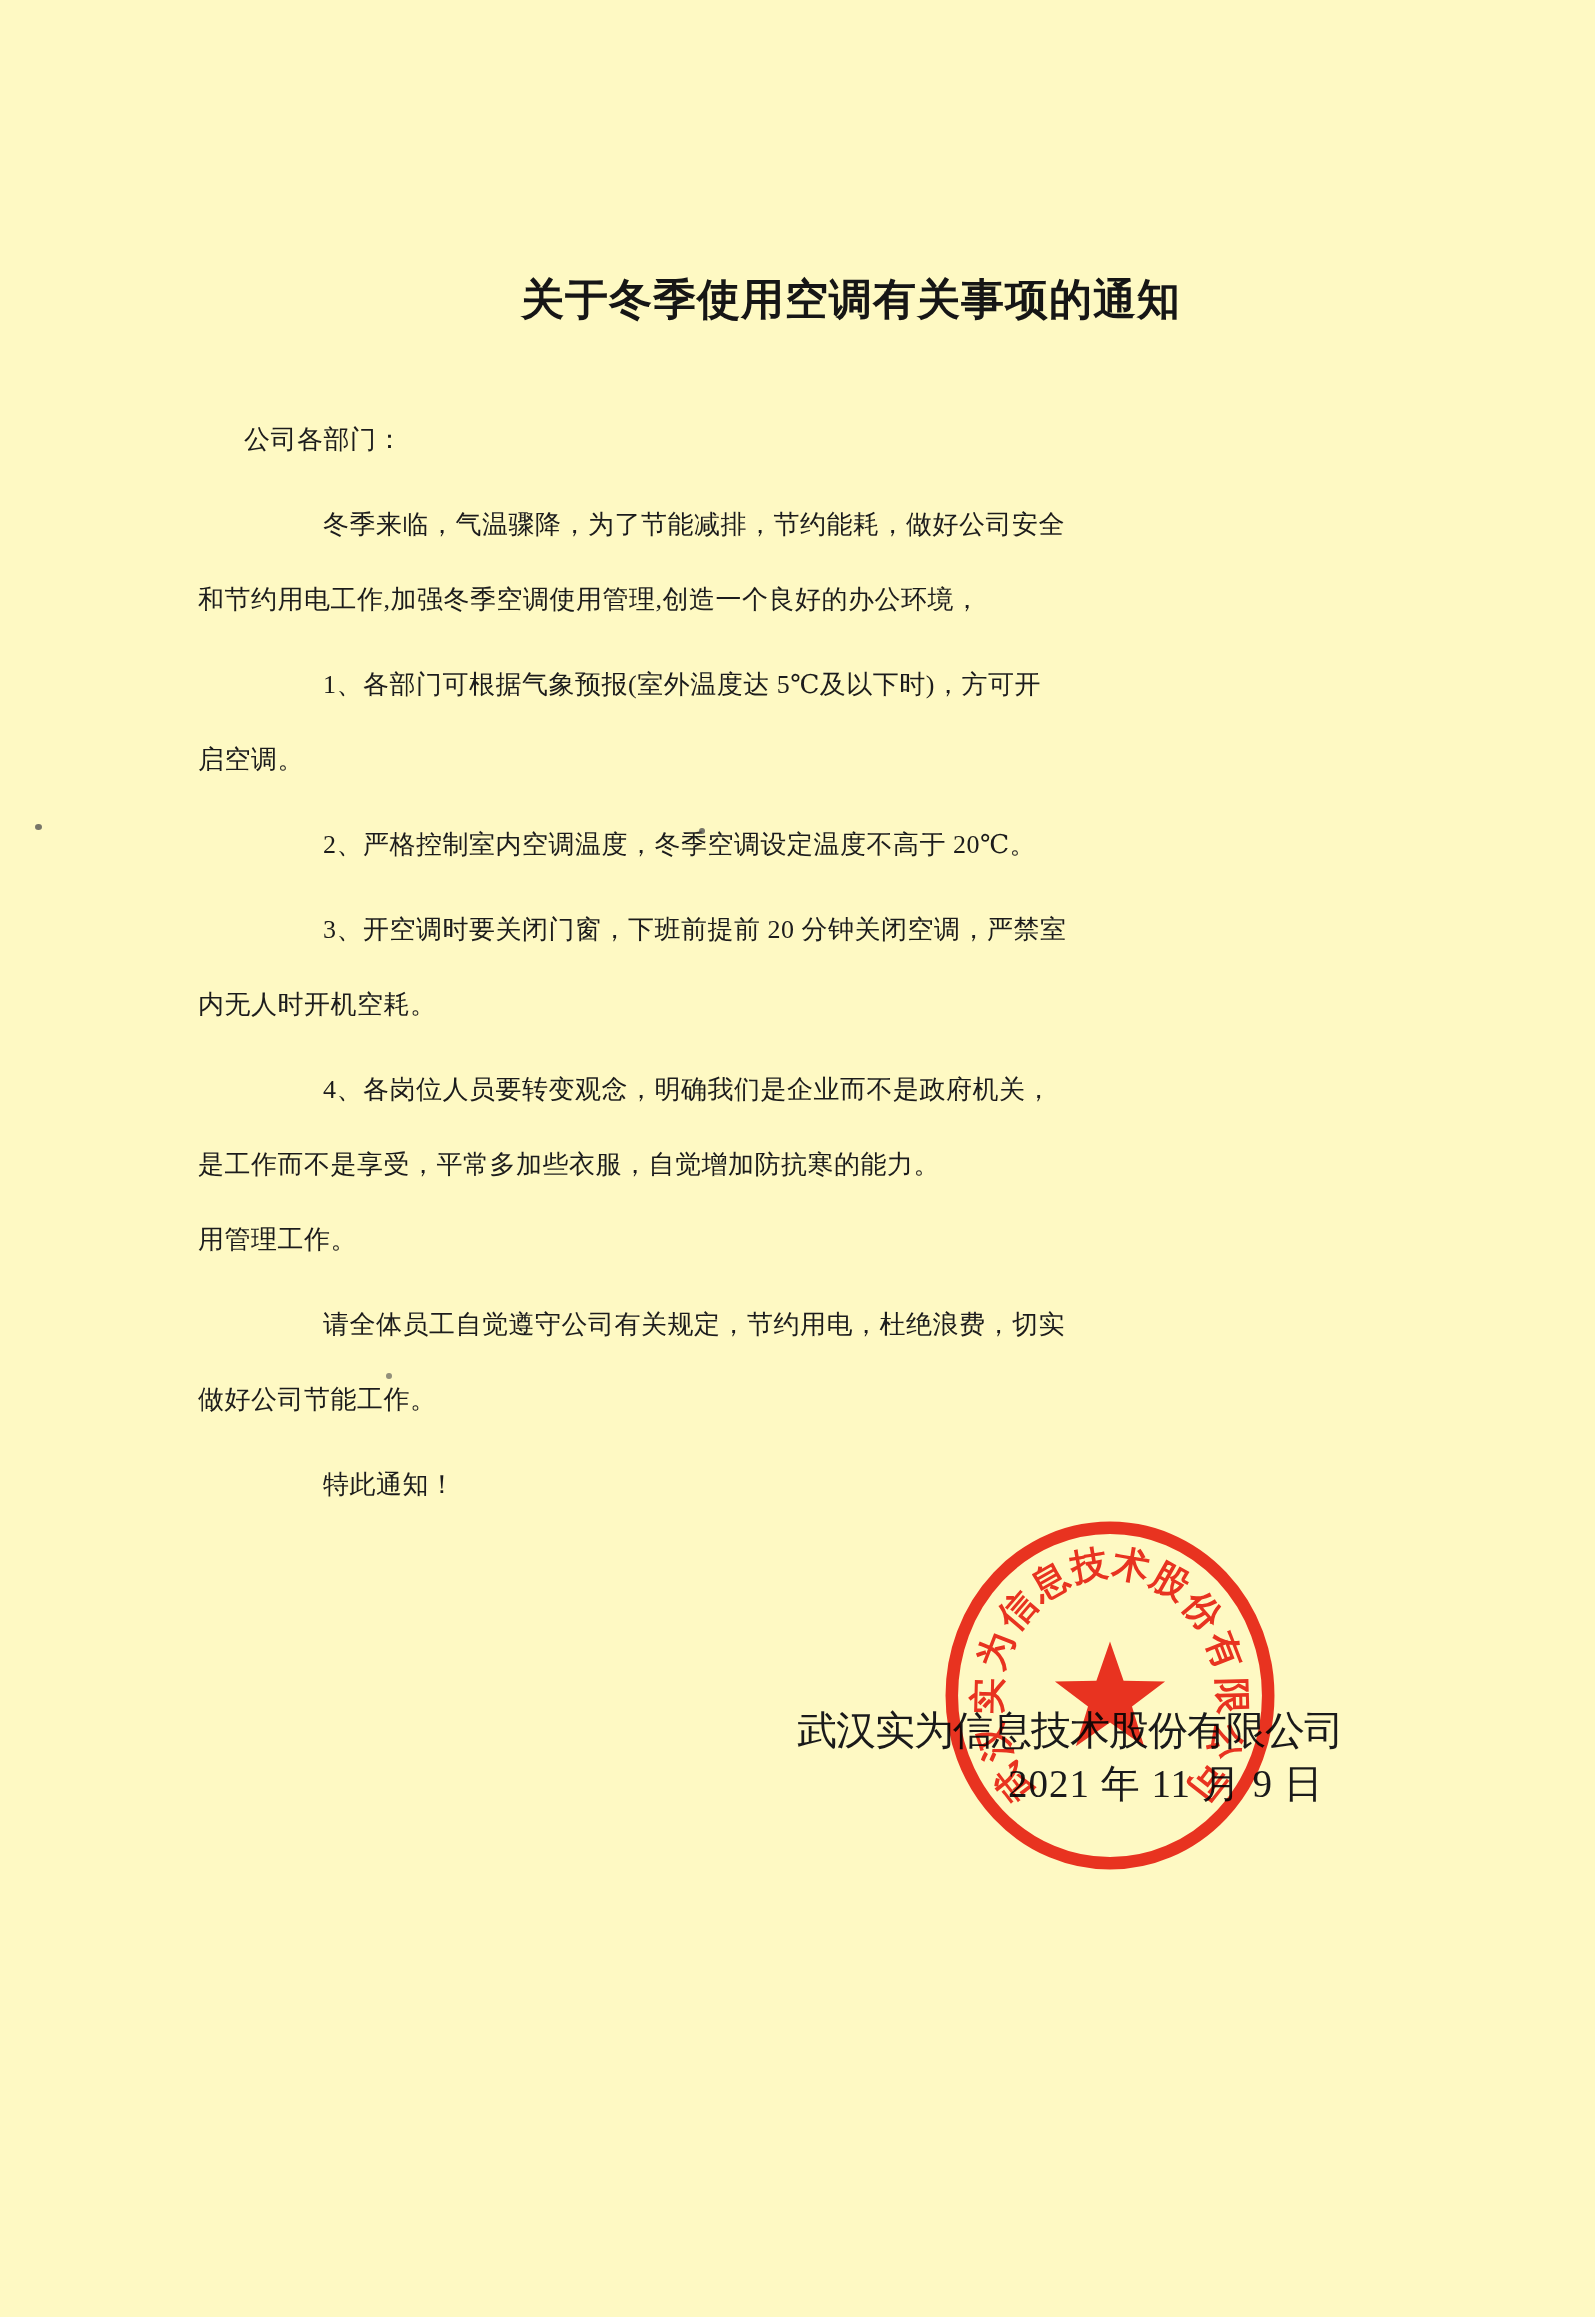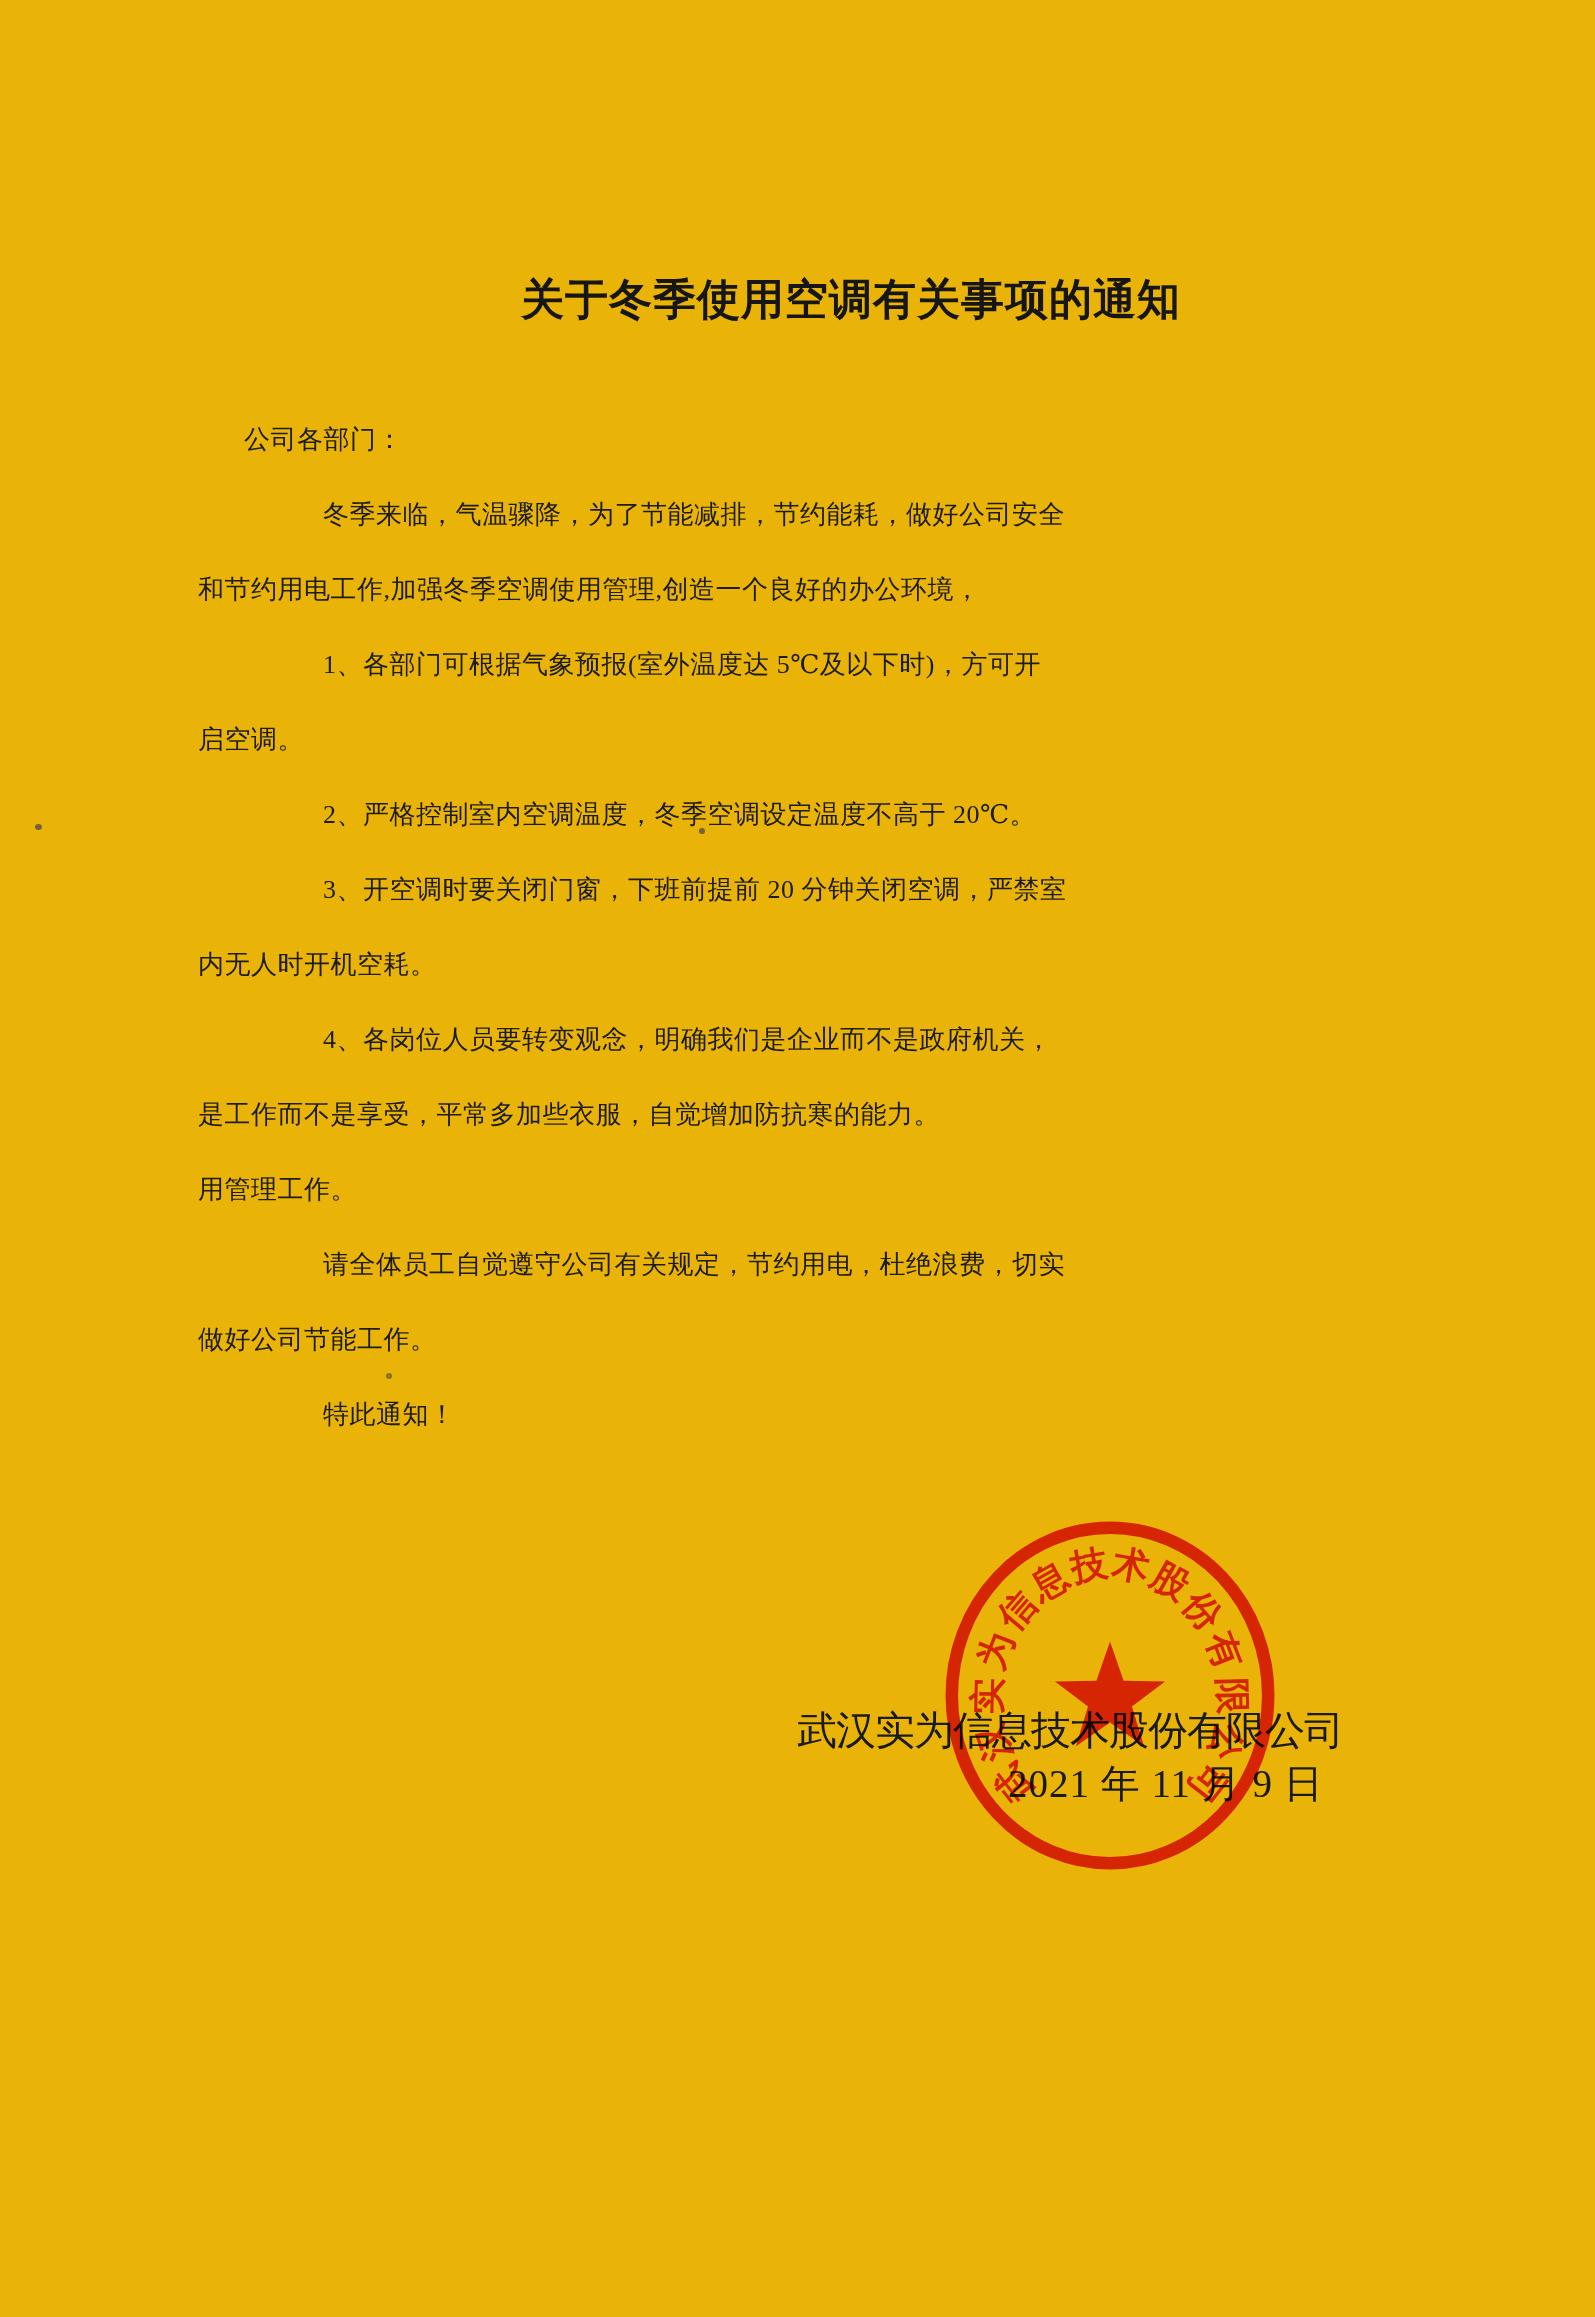--- a/index.html
+++ b/index.html
@@ -6,7 +6,7 @@
   .page{
     position:relative;
     width:1595px;height:2317px;
-    background:#eab308;
+    background:#fef9c3;
     overflow:hidden;
     font-family:"Liberation Serif","DejaVu Serif",serif;
     color:#1f1f1f;

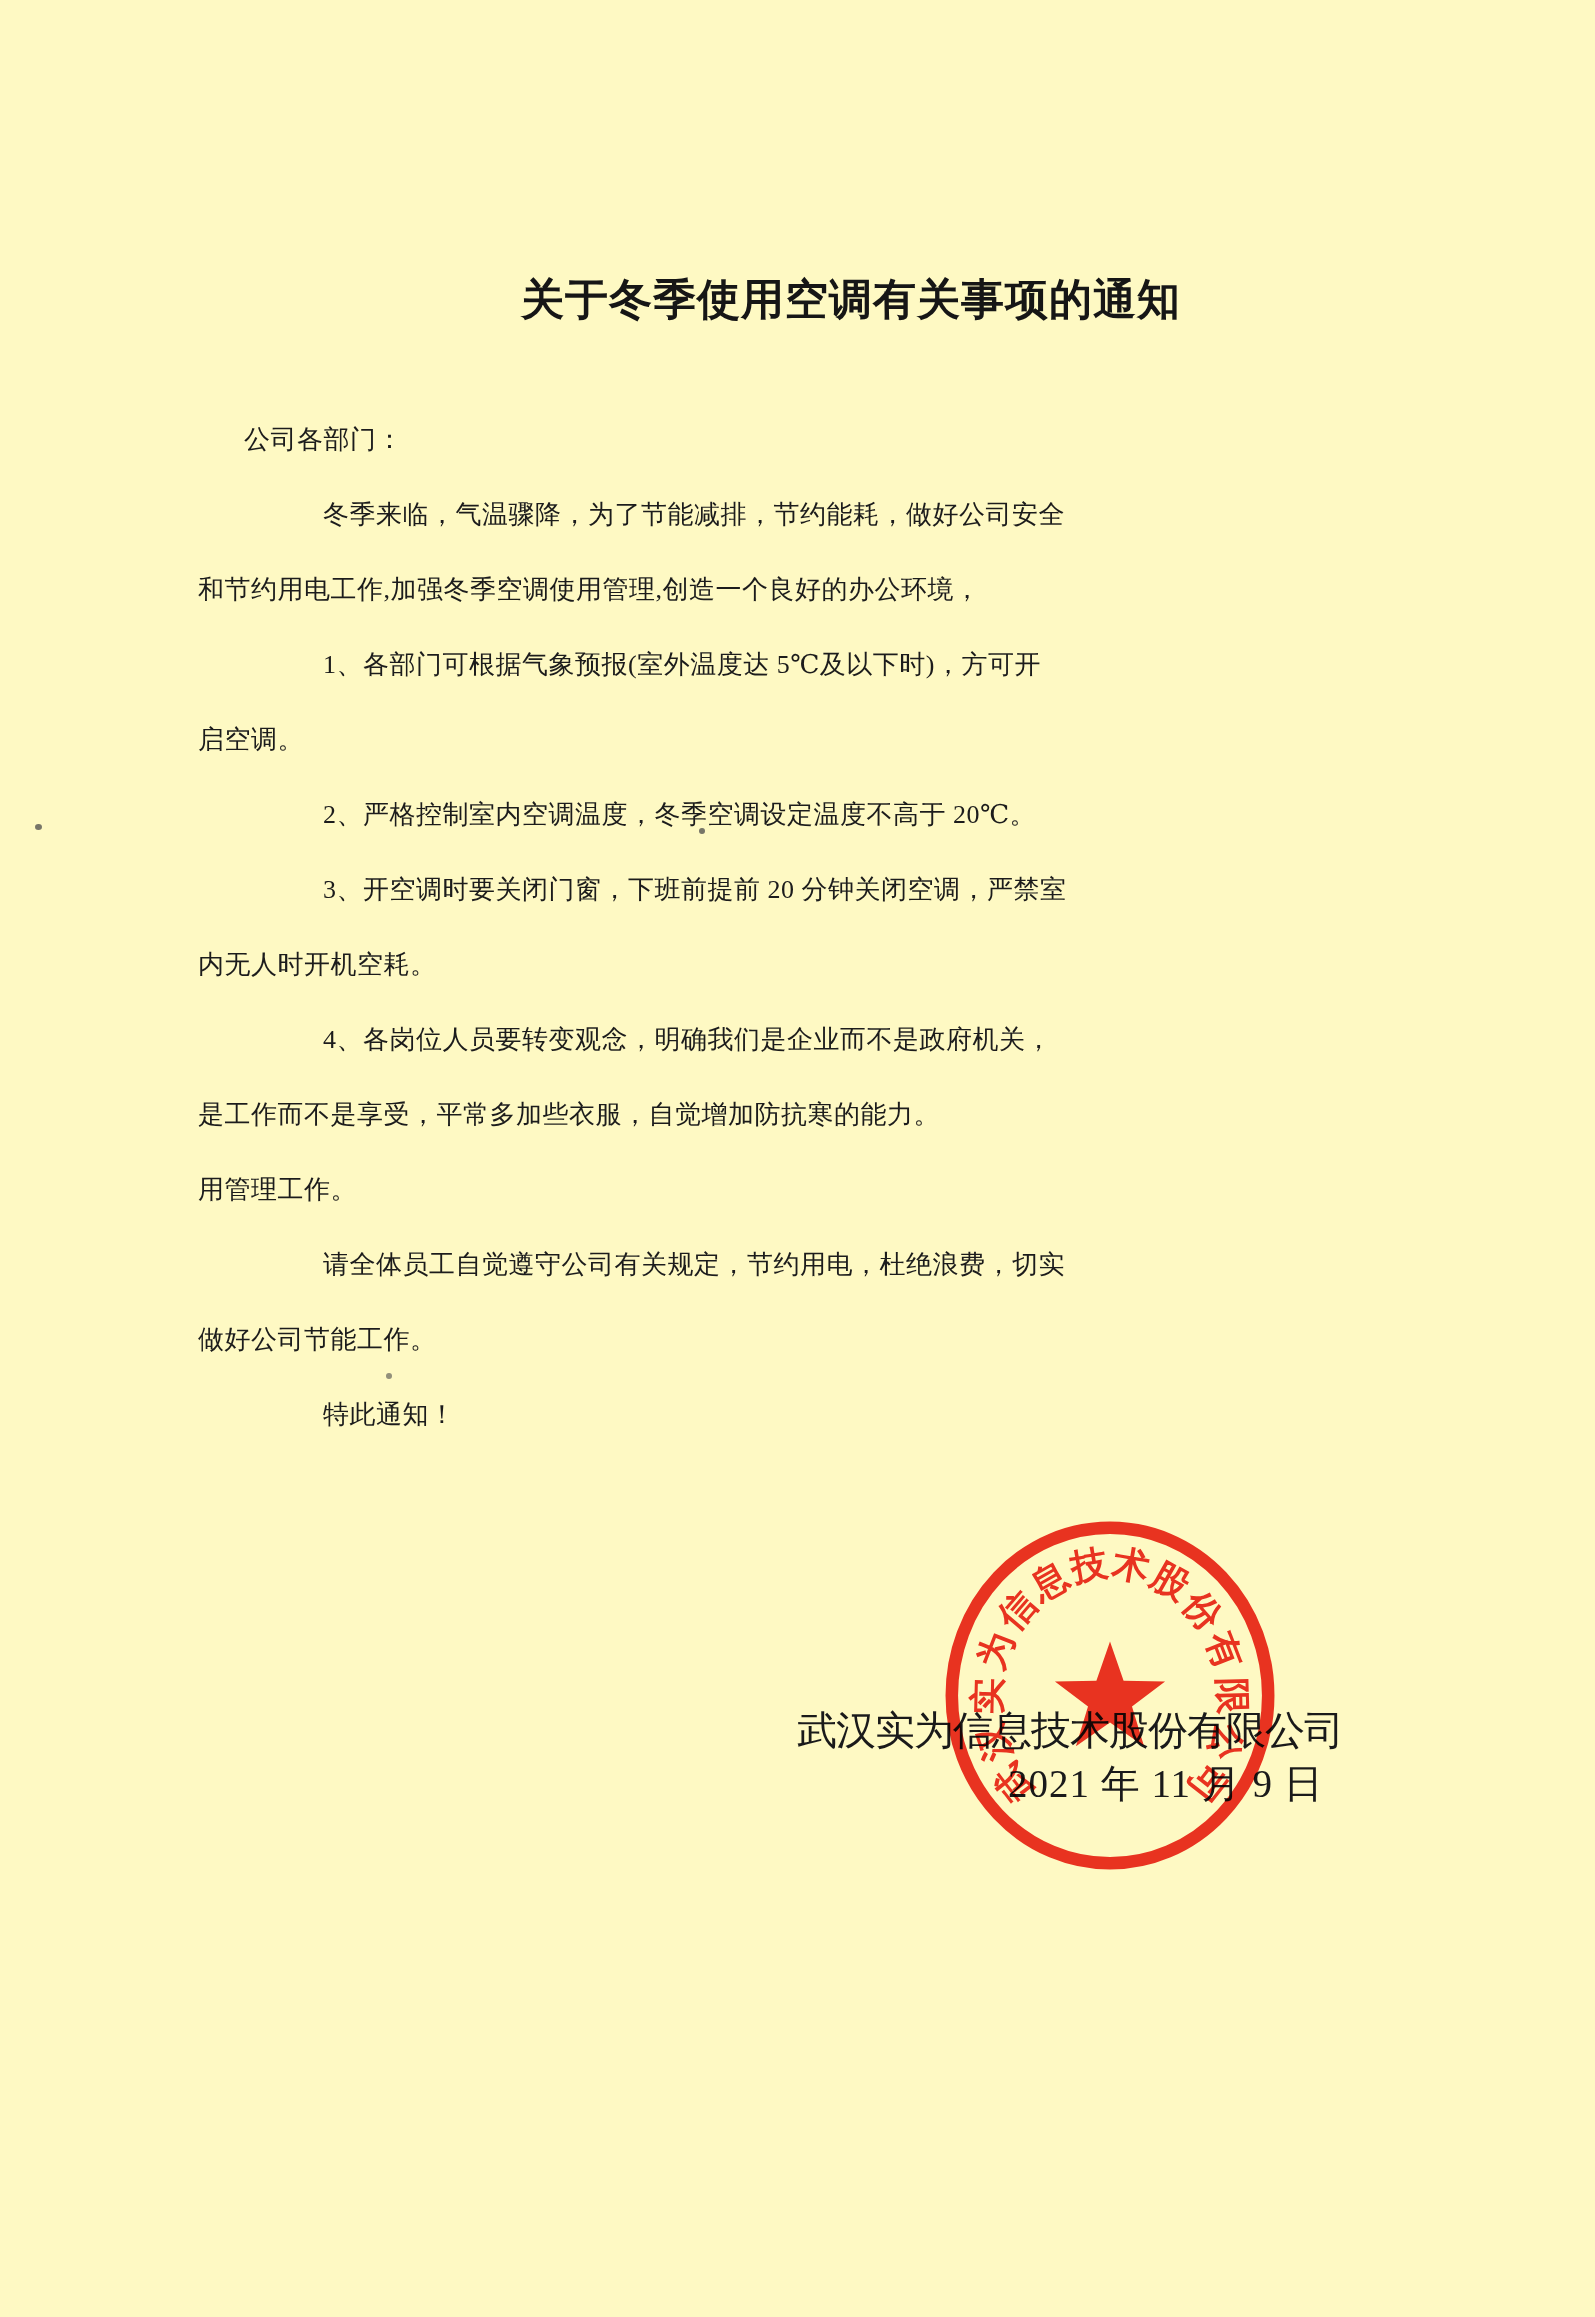--- a/index.html
+++ b/index.html
@@ -35,7 +35,7 @@
     color:#1c1c1c;
   }
   .line.salute{padding-left:46px;}
-  .line.indent{padding-left:125px;}
+  .line.indent{padding-left:125px;margin-top:10px;}
   .signature-company{
     position:absolute;
     left:797px;top:1703px;

